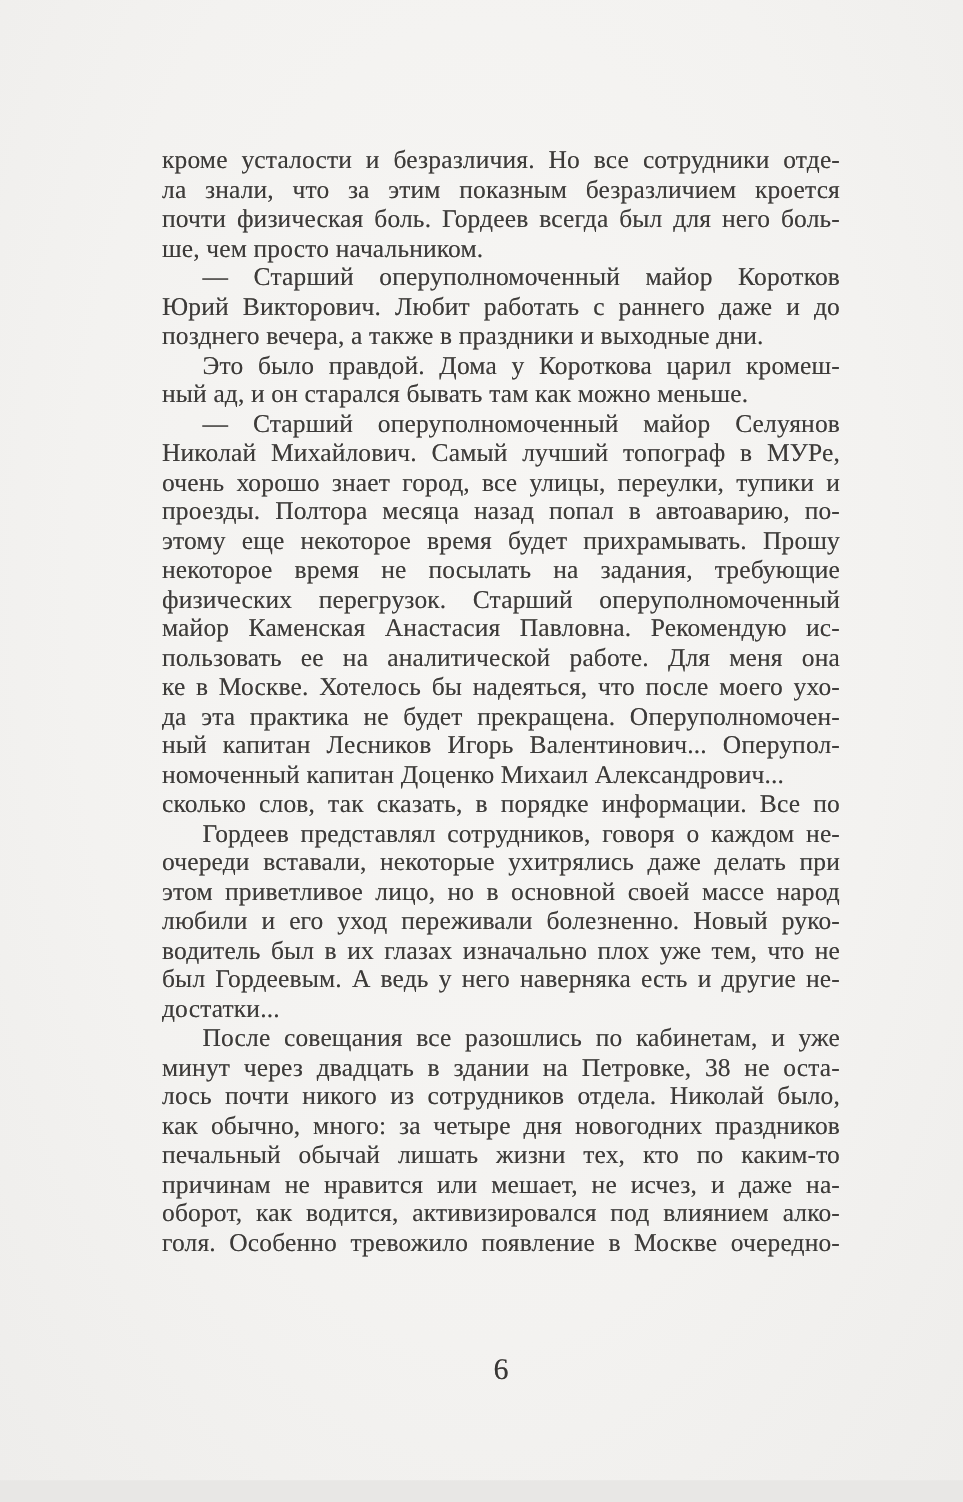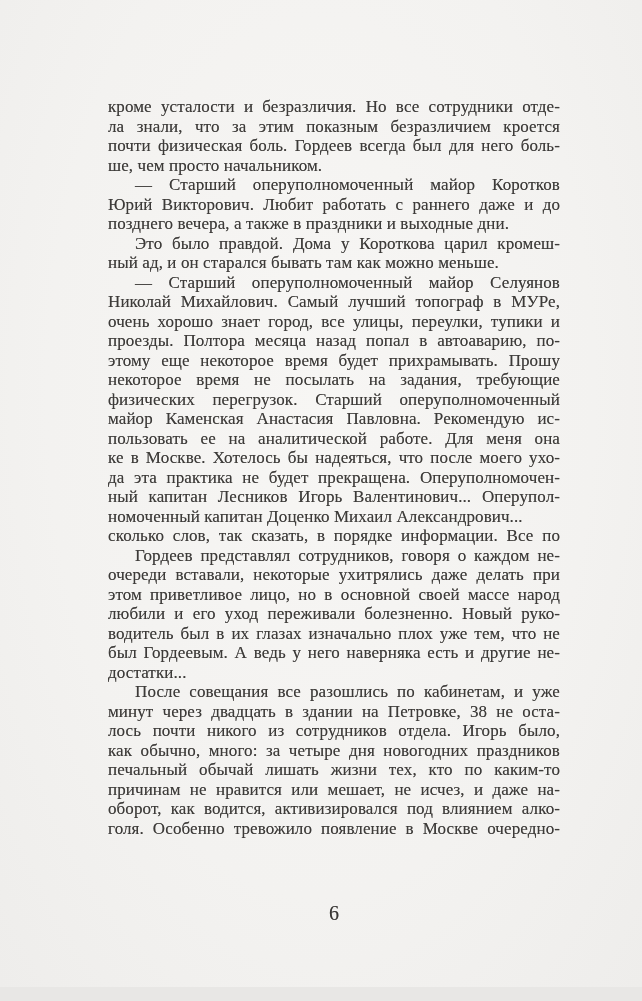--- a/index.html
+++ b/index.html
@@ -90,7 +90,7 @@
       <div class="text-line para-end">достатки...</div>
       <div class="text-line indent">После совещания все разошлись по кабинетам, и уже</div>
       <div class="text-line">минут через двадцать в здании на Петровке, 38 не оста-</div>
-      <div class="text-line">лось почти никого из сотрудников отдела. Игорь было,</div>
+      <div class="text-line">лось почти никого из сотрудников отдела. Николай было,</div>
       <div class="text-line">как обычно, много: за четыре дня новогодних праздников</div>
       <div class="text-line">печальный обычай лишать жизни тех, кто по каким-то</div>
       <div class="text-line">причинам не нравится или мешает, не исчез, и даже на-</div>

